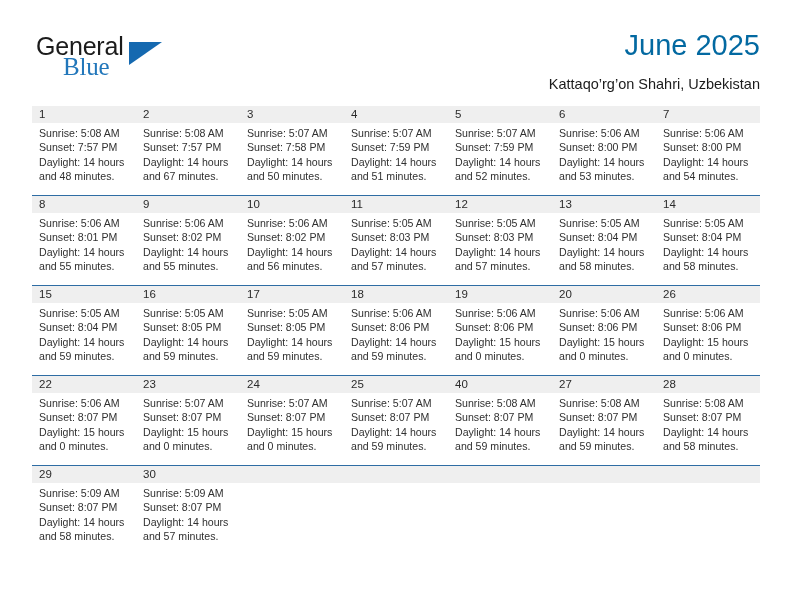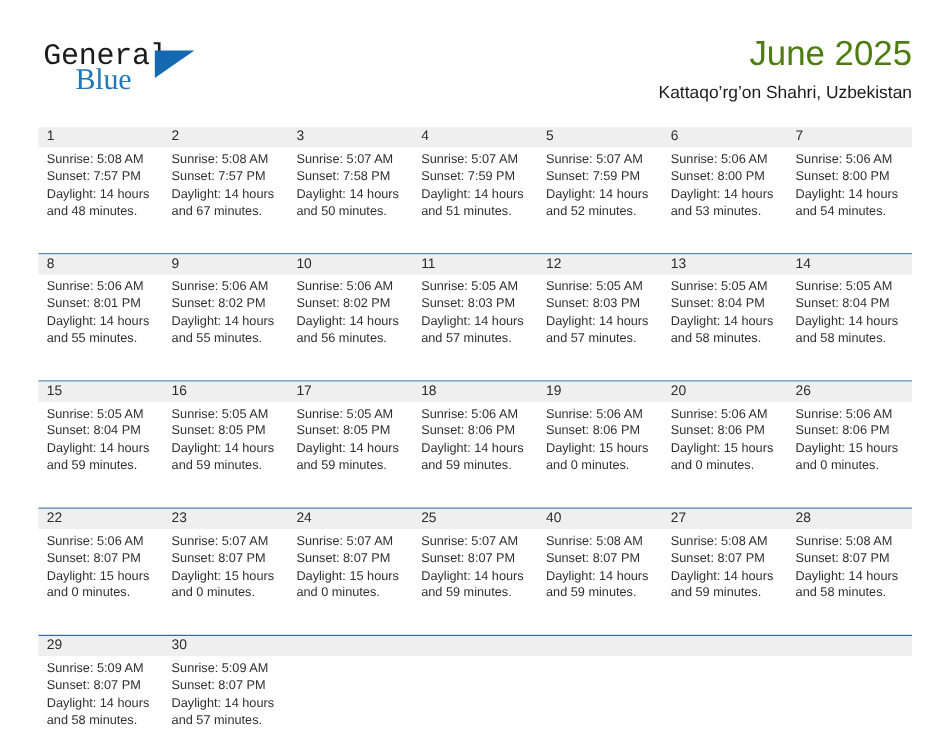--- a/index.html
+++ b/index.html
@@ -43,7 +43,7 @@
     font-size: 25px;
     letter-spacing: -0.2px;
     color: #1b1b1b;
-    font-family: Liberation Mono, monospace;
+    font-family: Liberation Sans, sans-serif;
   }
   .brand-blue {
     position: absolute;

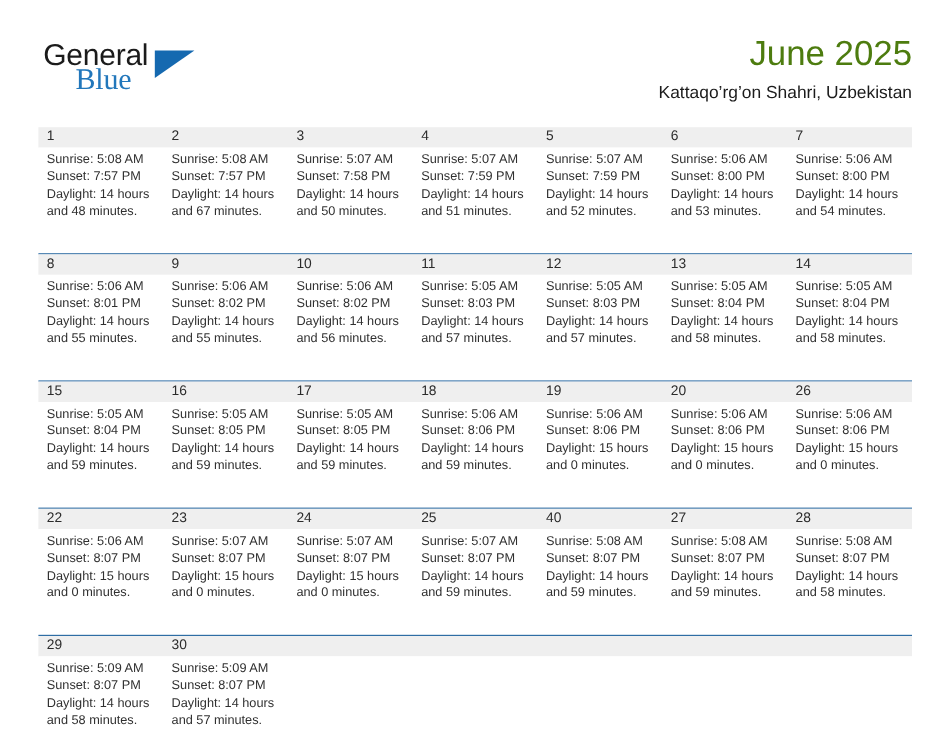--- a/index.html
+++ b/index.html
@@ -73,7 +73,7 @@
   .cal-title {
     font-size: 29px;
     font-weight: normal;
-    color: #4d7c0f;
+    color: #0369a1;
     line-height: 34px;
     white-space: nowrap;
   }

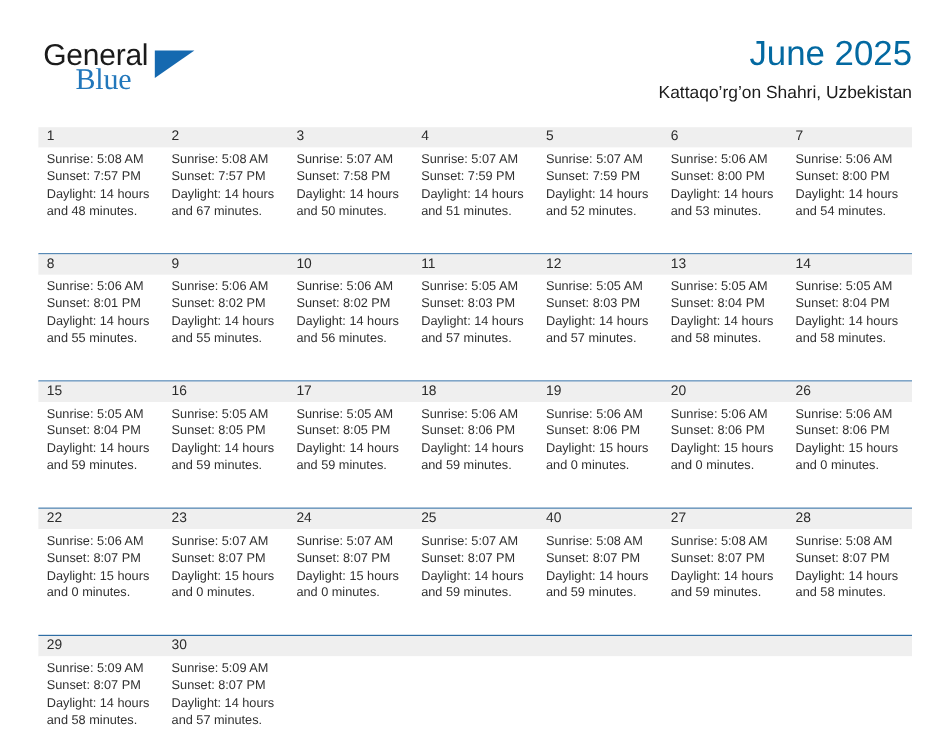--- a/index.html
+++ b/index.html
@@ -81,7 +81,7 @@
     font-size: 14.5px;
     color: #1b1b1b;
     line-height: 22px;
-    margin-top: 5px;
+    margin-top: 11px;
     white-space: nowrap;
   }
 

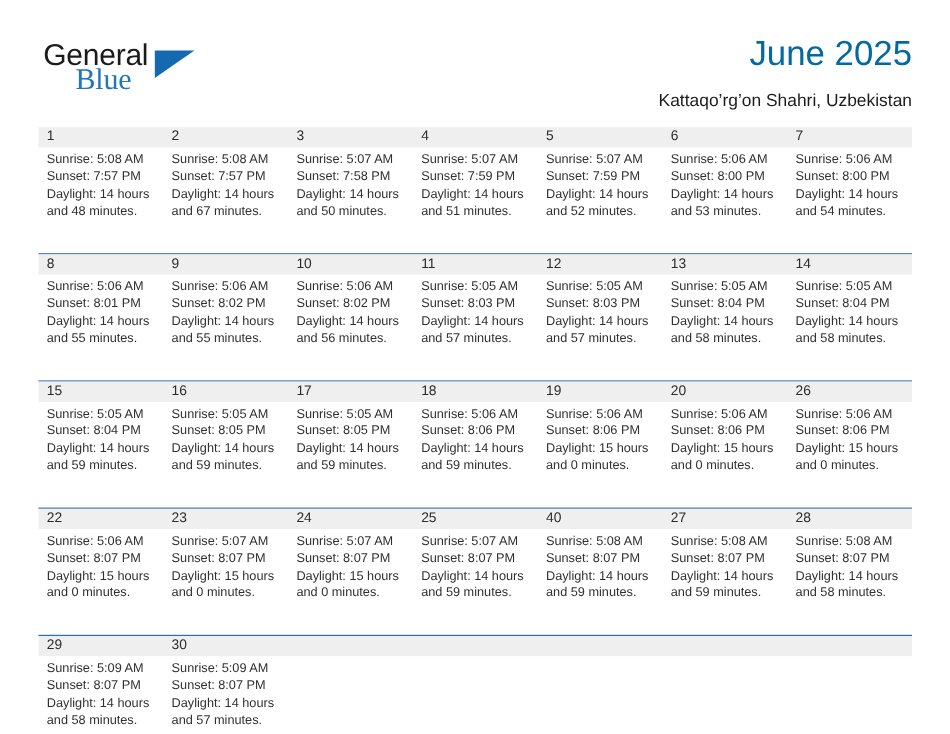--- a/index.html
+++ b/index.html
@@ -122,7 +122,7 @@
   .week-body {
     display: flex;
     background: #ffffff;
-    height: 88px;
+    height: 72px;
   }
   .daynum {
     flex: 1 1 0;

